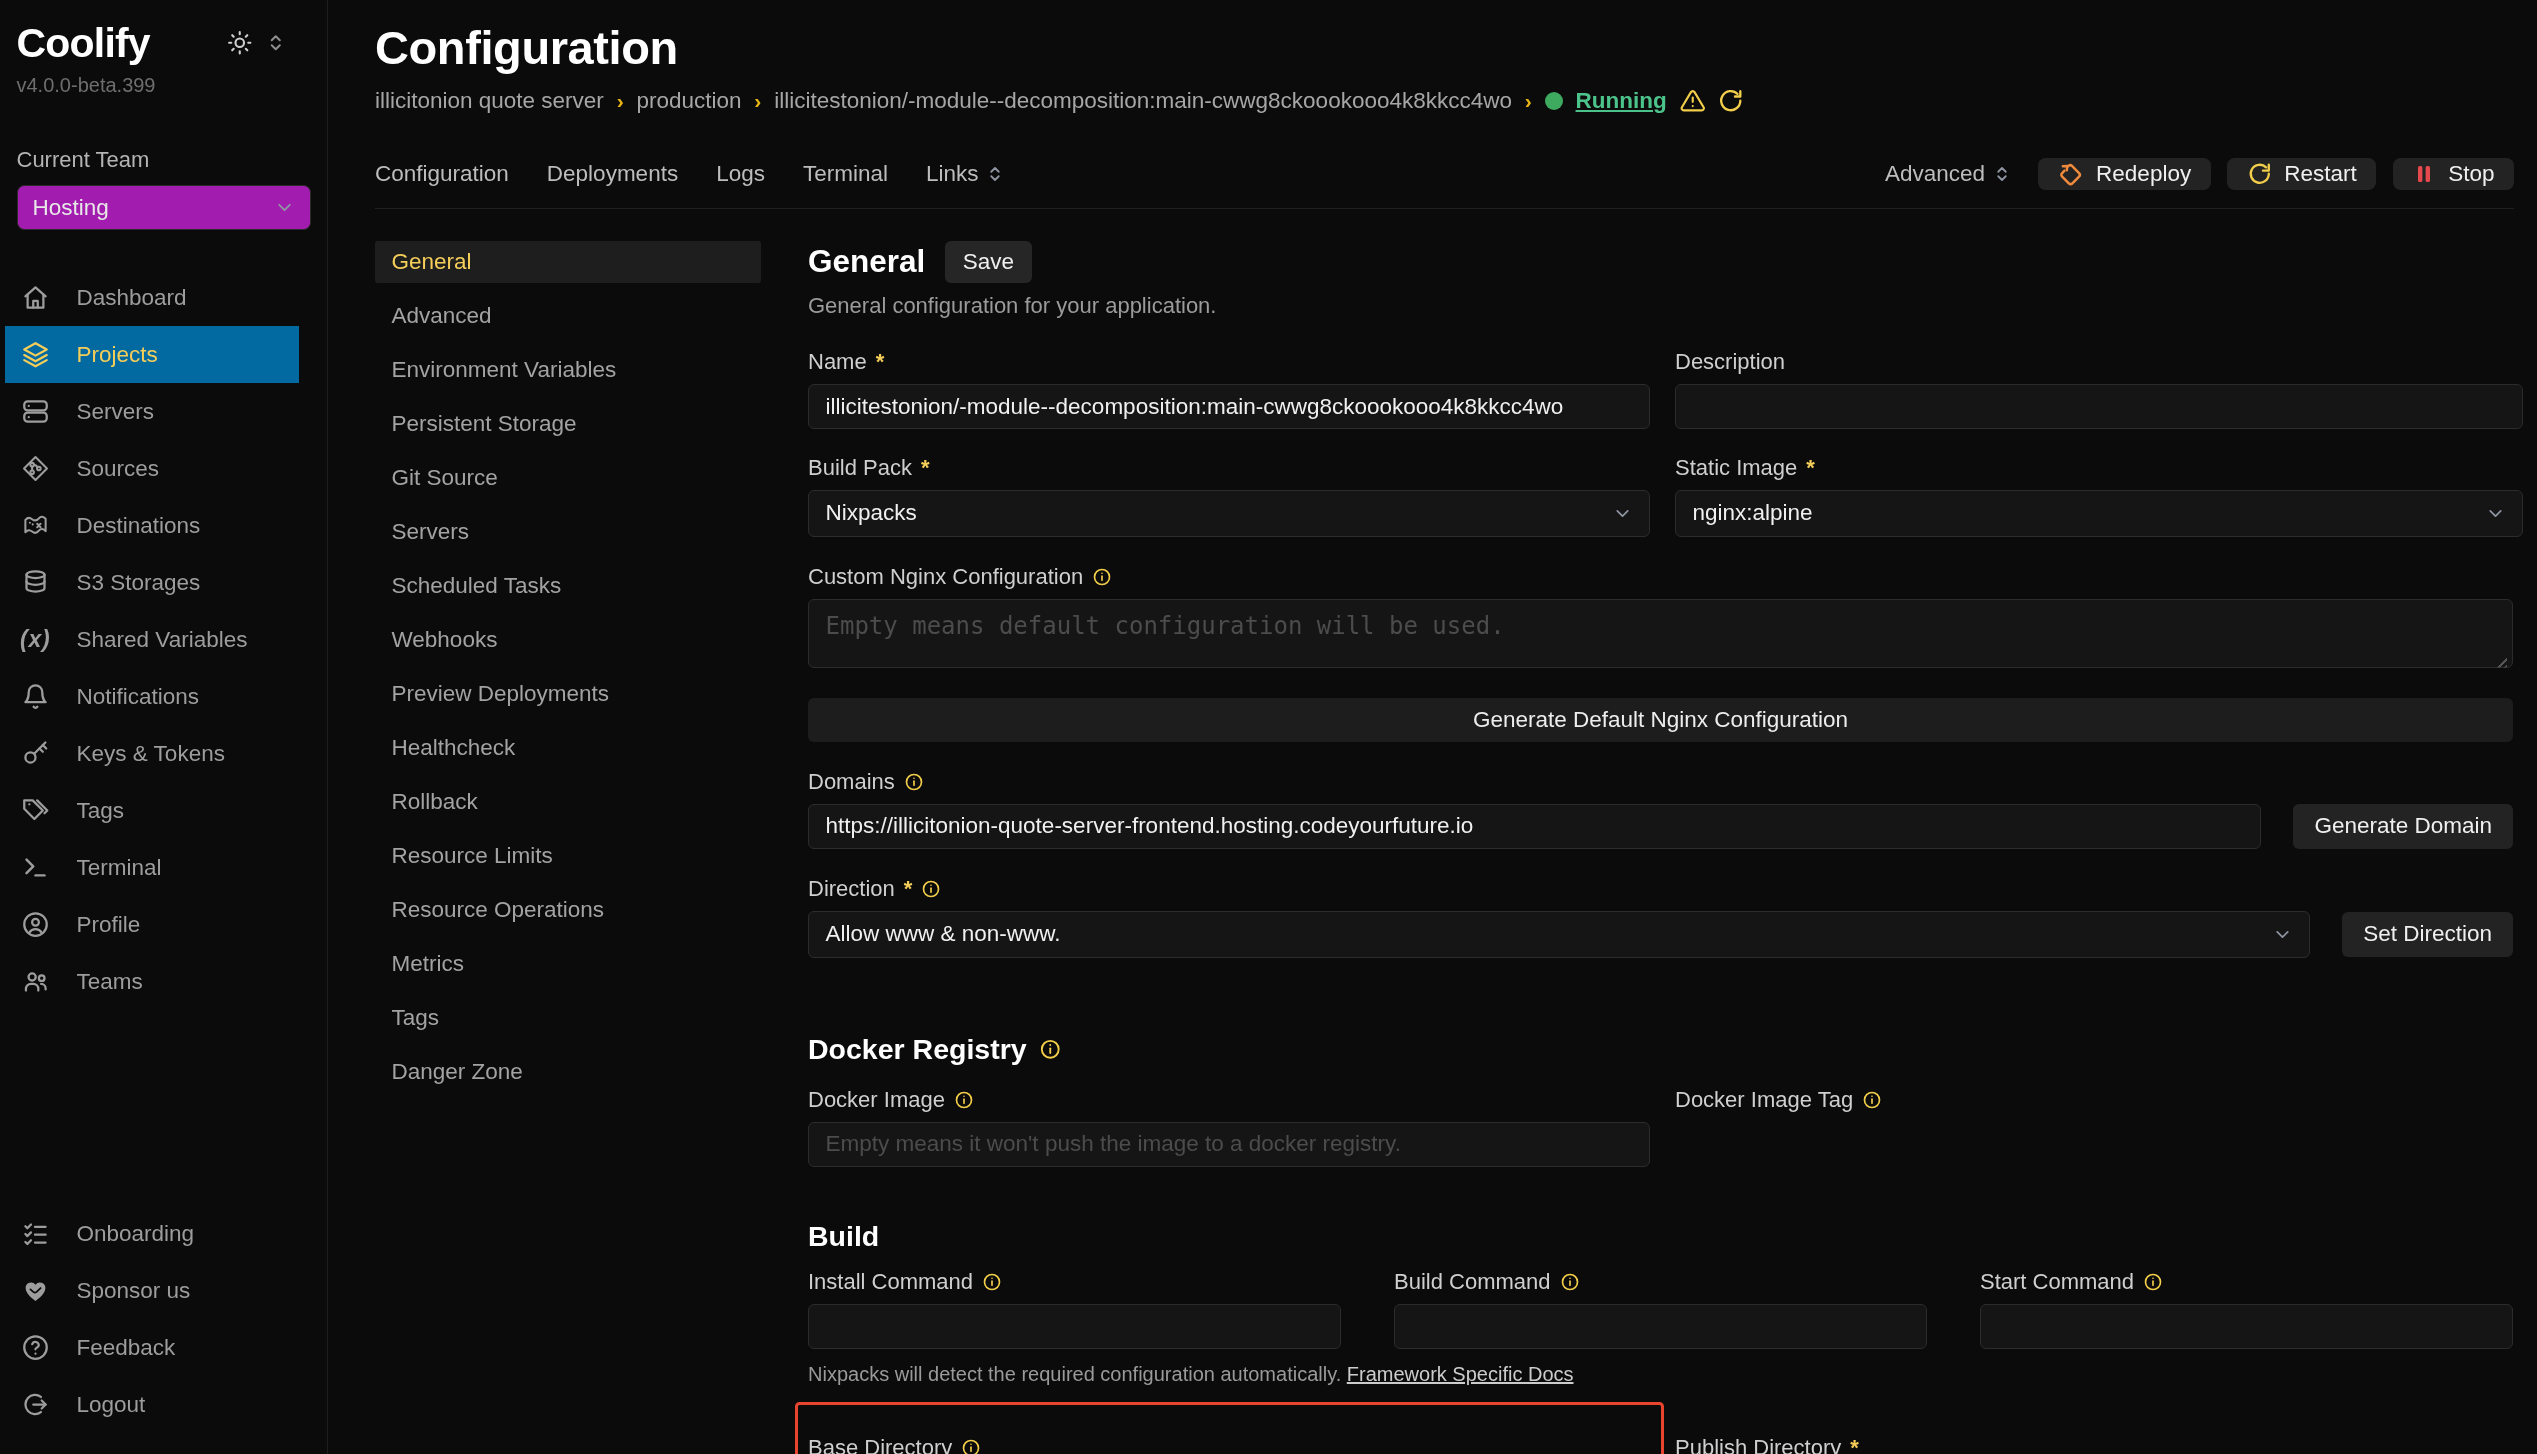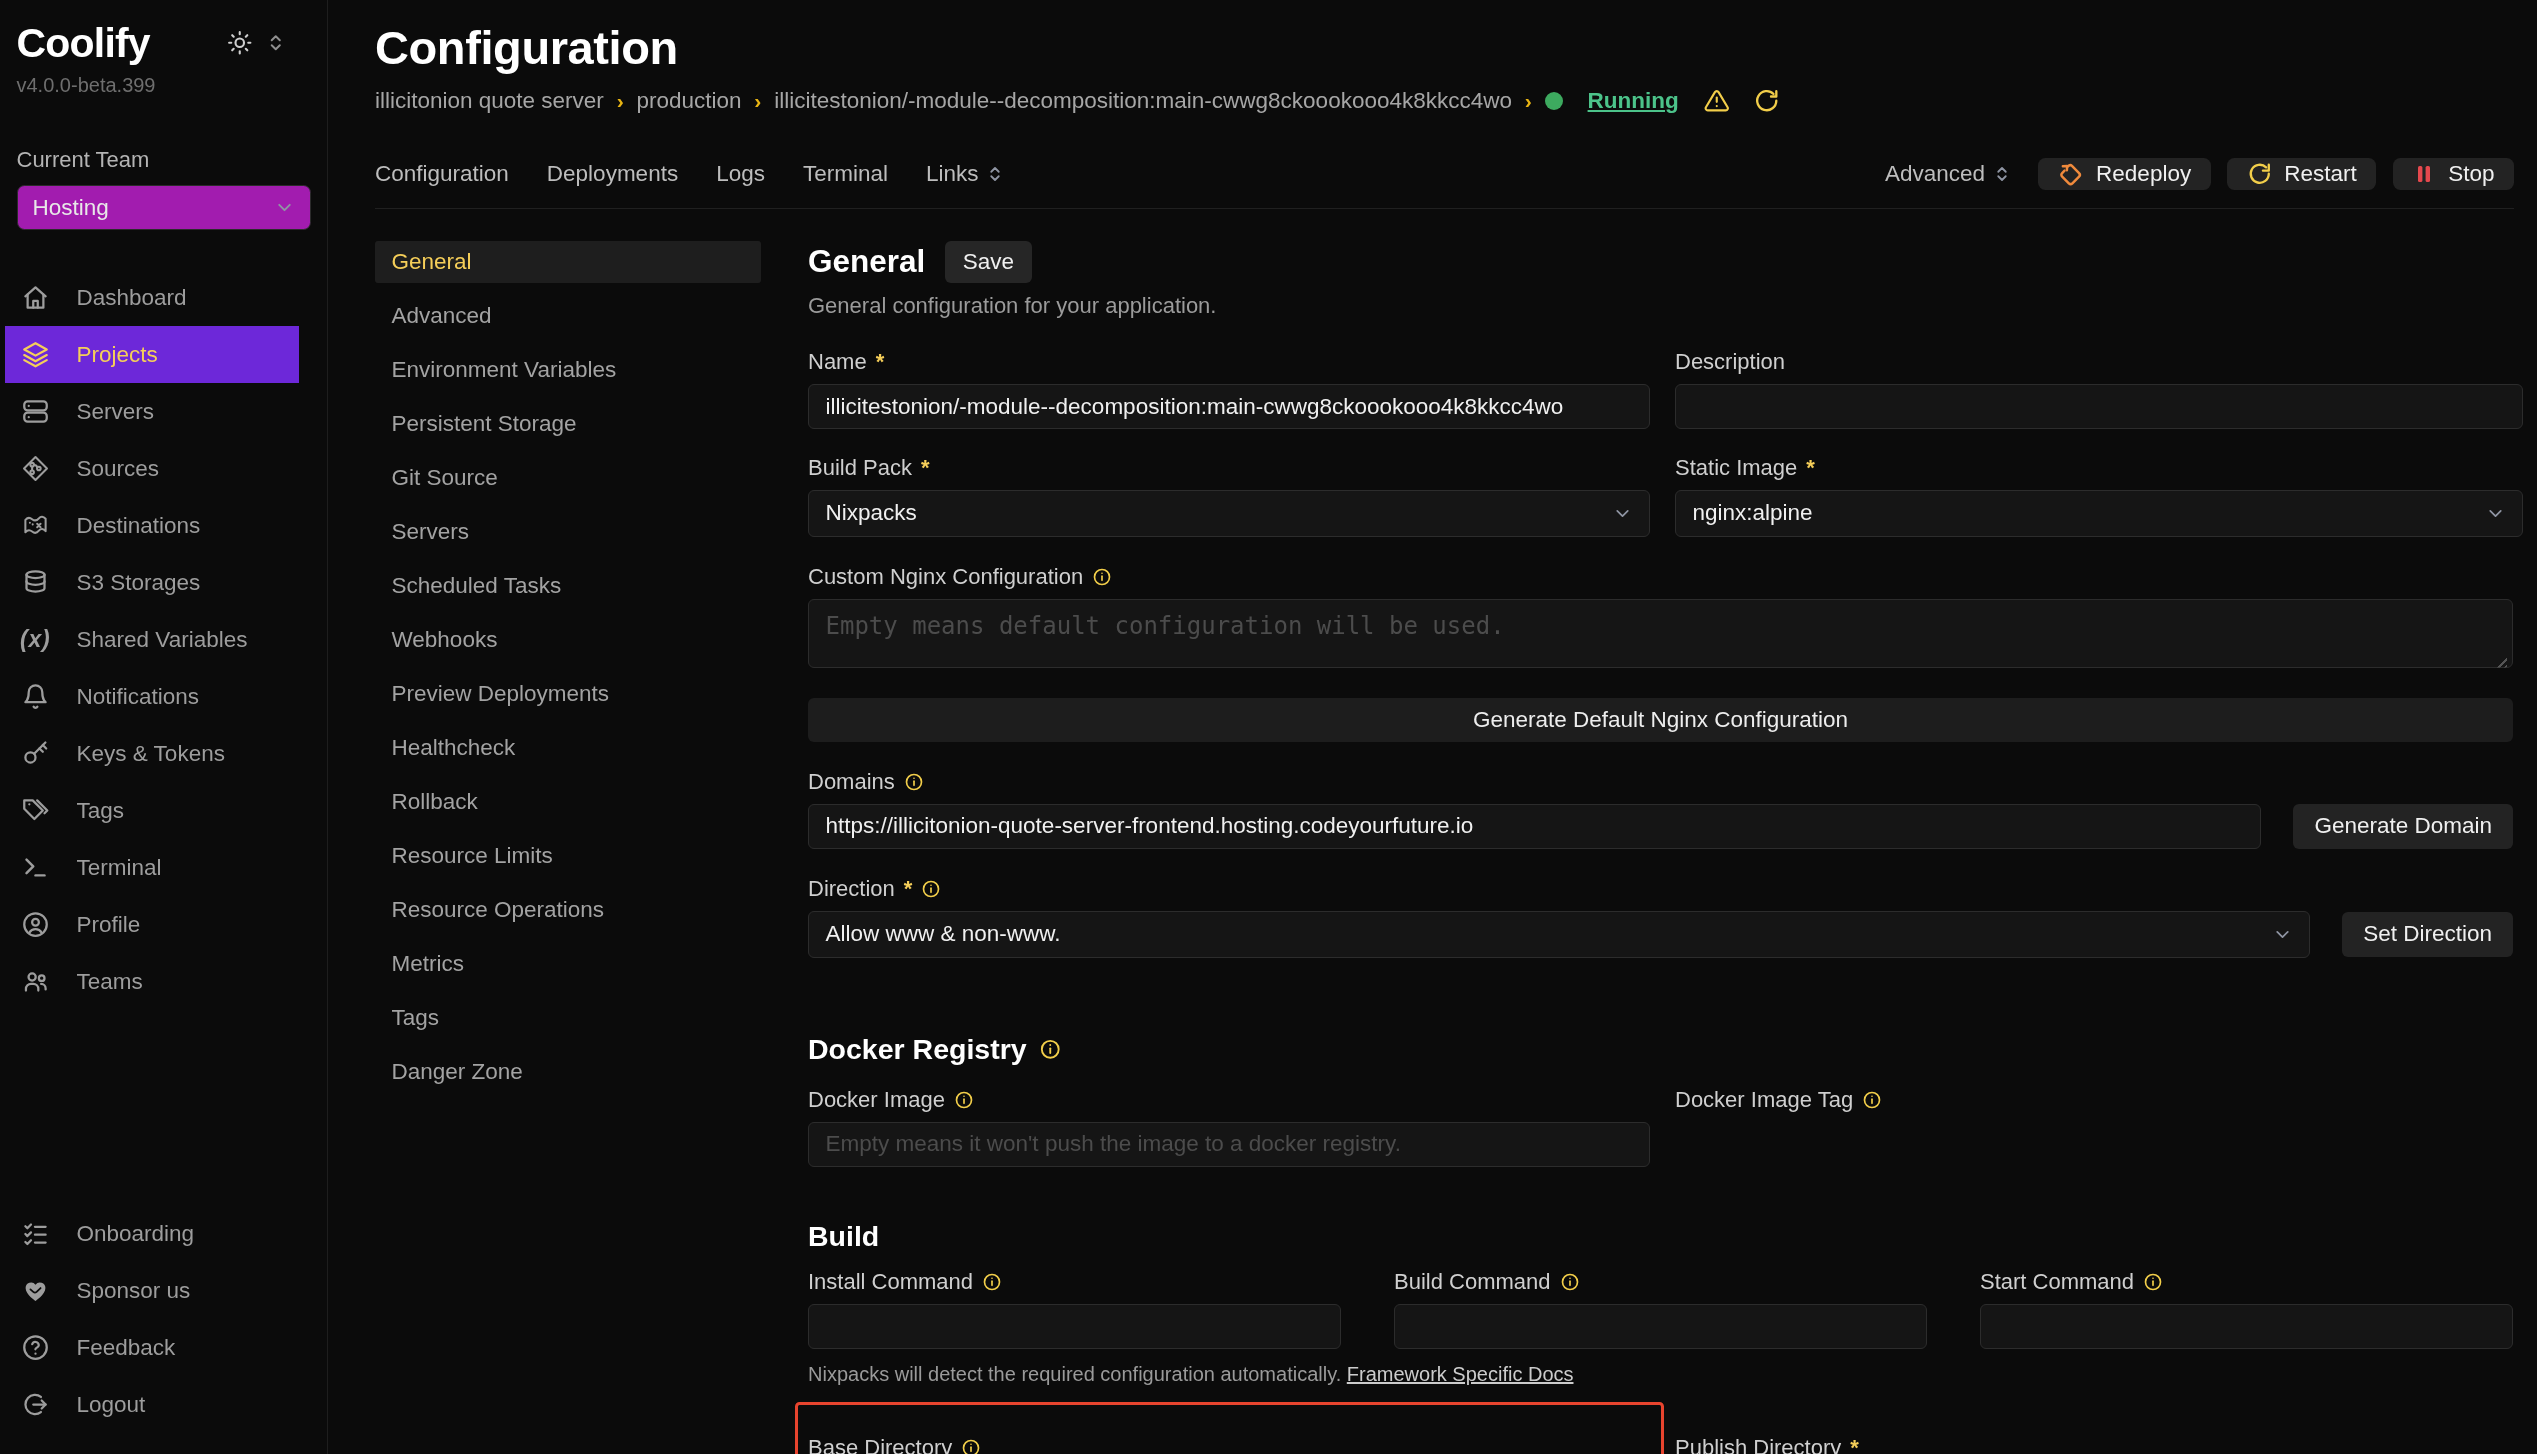--- a/index.html
+++ b/index.html
@@ -47,7 +47,7 @@
   .page-title { margin-top:19.5px; font-size:47px; font-weight:700; color:#ffffff; letter-spacing:-0.4px; }
   .breadcrumb { margin-top:13.5px; display:flex; align-items:center; gap:12.8px; font-size:22.5px; color:#a6a6a6; }
   .crumb-sep { color:#e8b413; font-weight:700; font-size:21px; }
-  .status-group { display:flex; align-items:center; gap:25px; }
+  .status-group { display:flex; align-items:center; gap:13px; }
   .status-dot { width:18px; height:18px; border-radius:50%; background:#3daa5f; }
   .status-link { color:#4cc38a; font-weight:700; text-decoration:underline; }
   .warn-ico, .refresh-ico { color:#f2ce4a; }

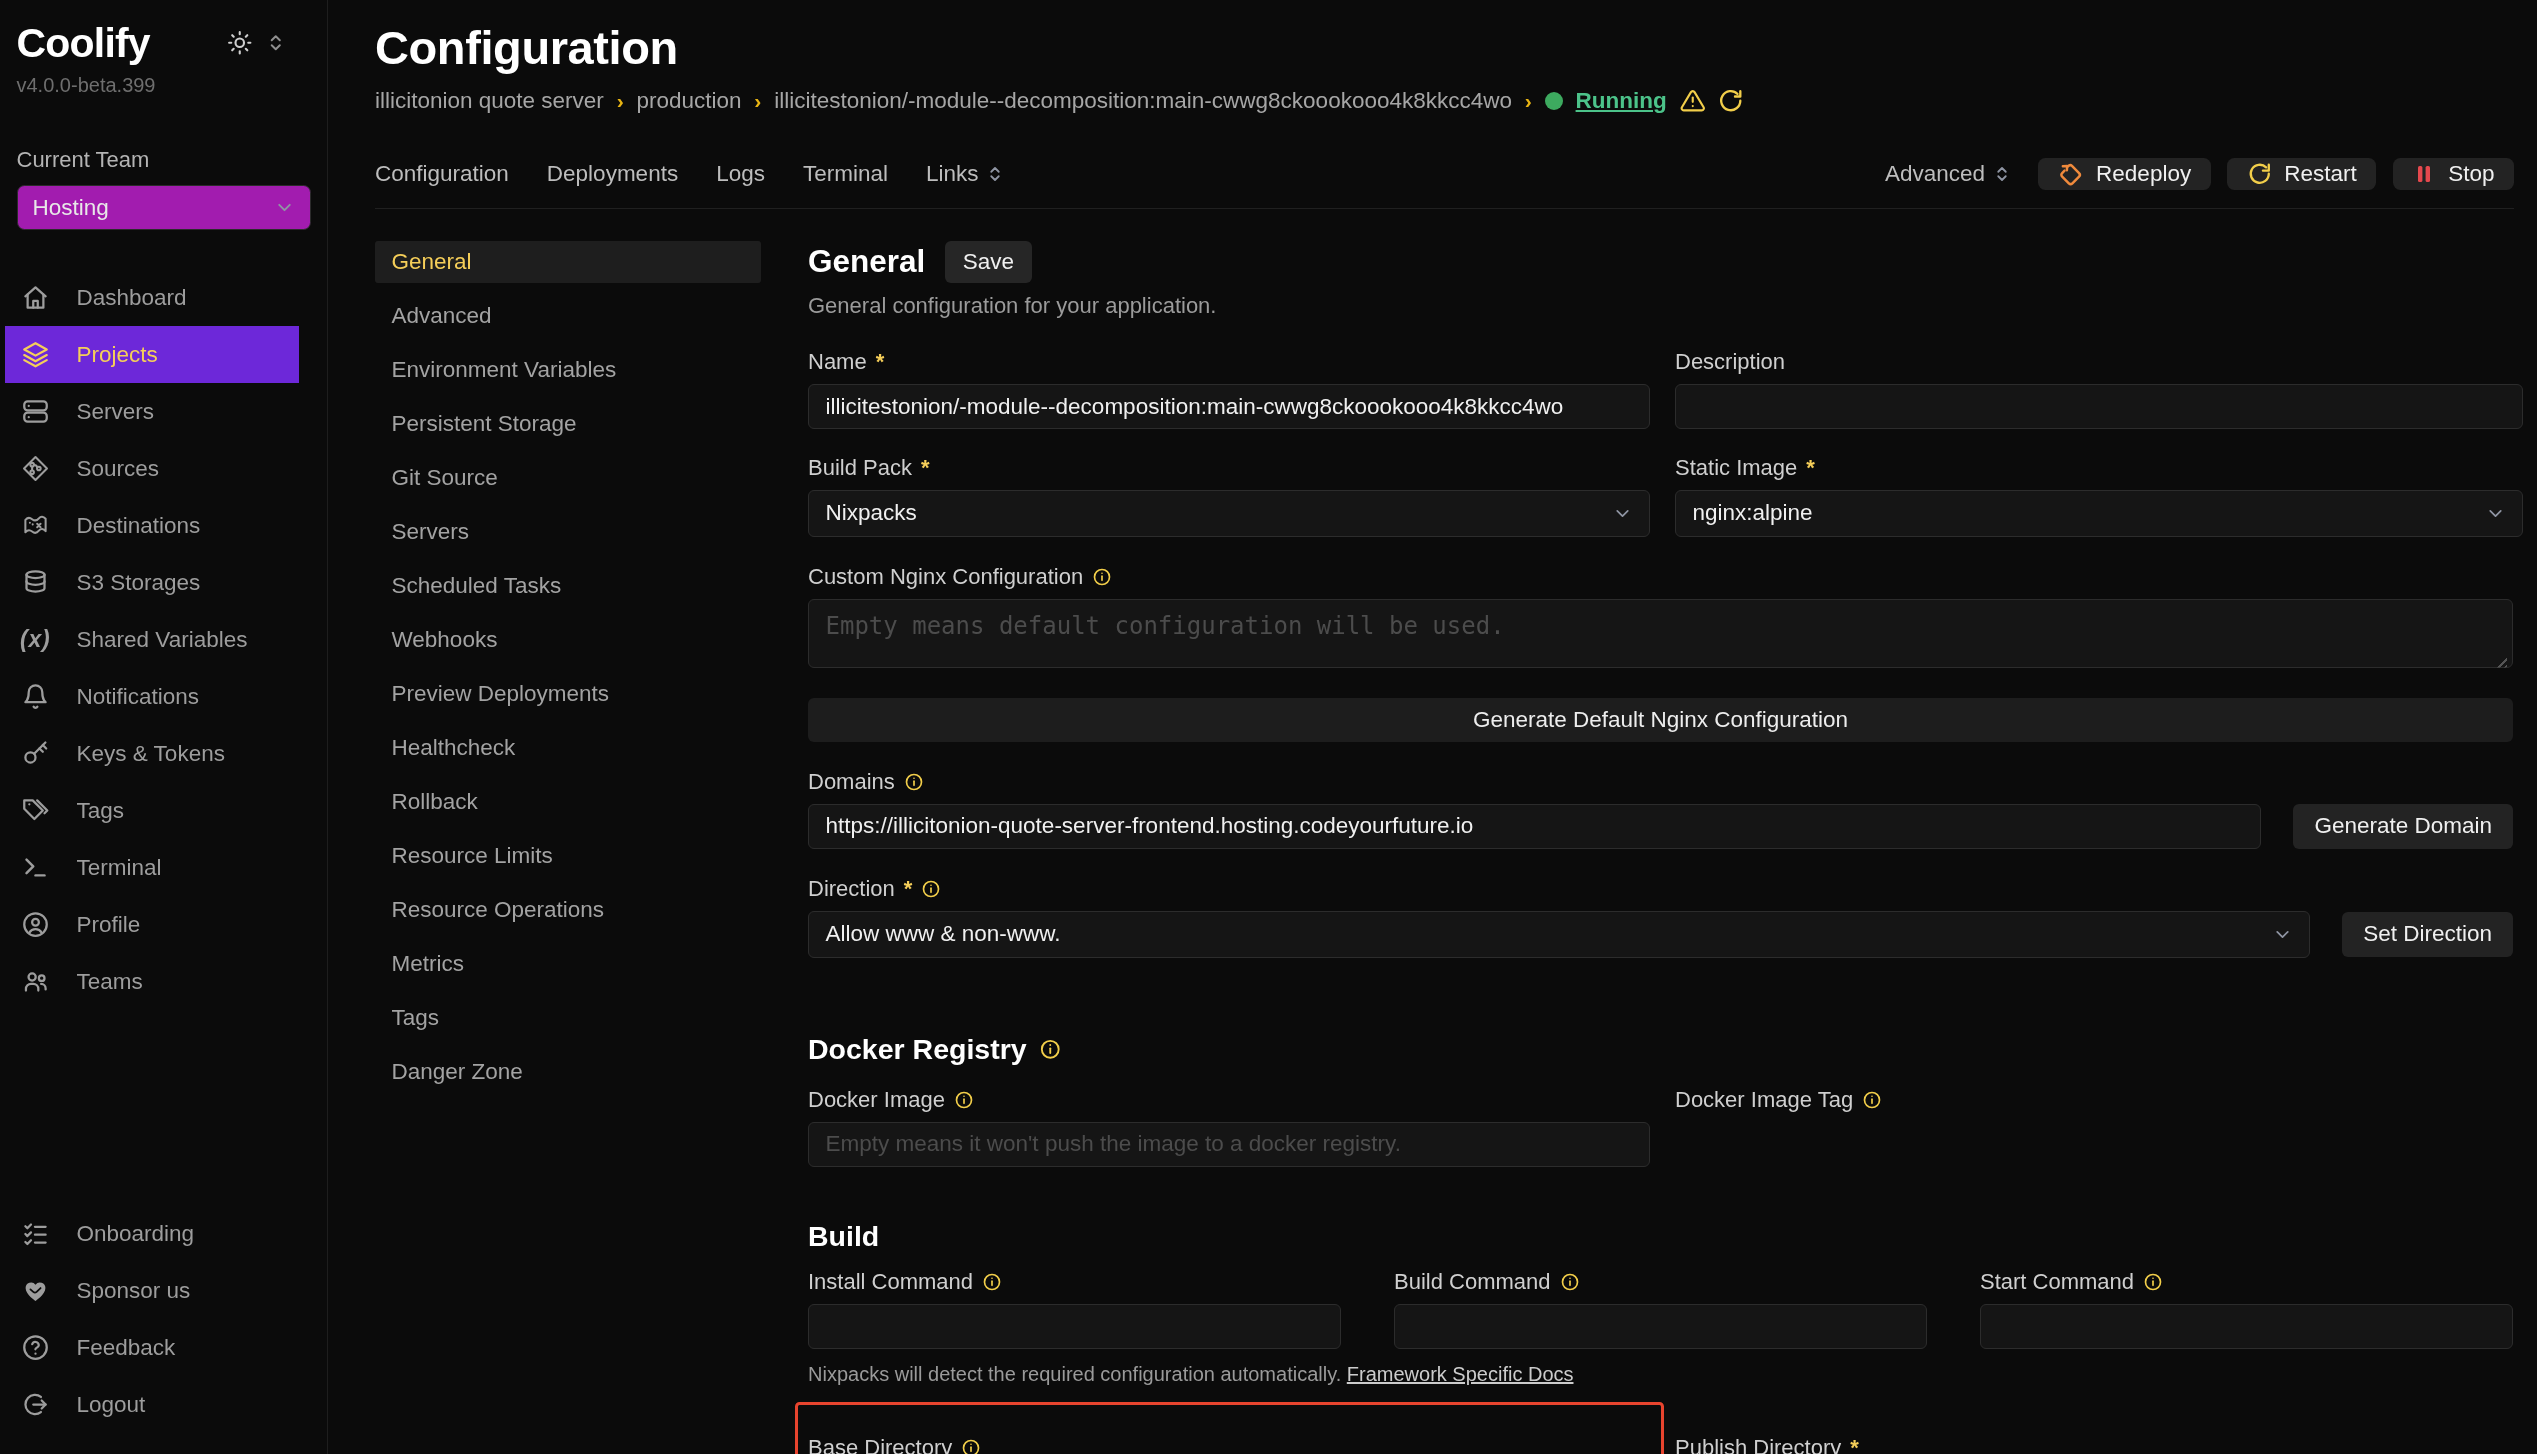--- a/index.html
+++ b/index.html
@@ -36,7 +36,7 @@
     color:#9d9d9d; cursor:pointer; white-space:nowrap;
   }
   .nav-item .nico { width:28.5px; flex:none; display:flex; justify-content:center; color:#9d9d9d; }
-  .nav-item.active { background:#6d28d9; color:#f5ce59; }
+  .nav-item.active { background:#0369a1; color:#f5ce59; }
   .nav-item.active .nico { color:#f5ce59; }
   .nav-bottom { margin-top:auto; }
   .sponsor-ico { color:#ec4899; }

